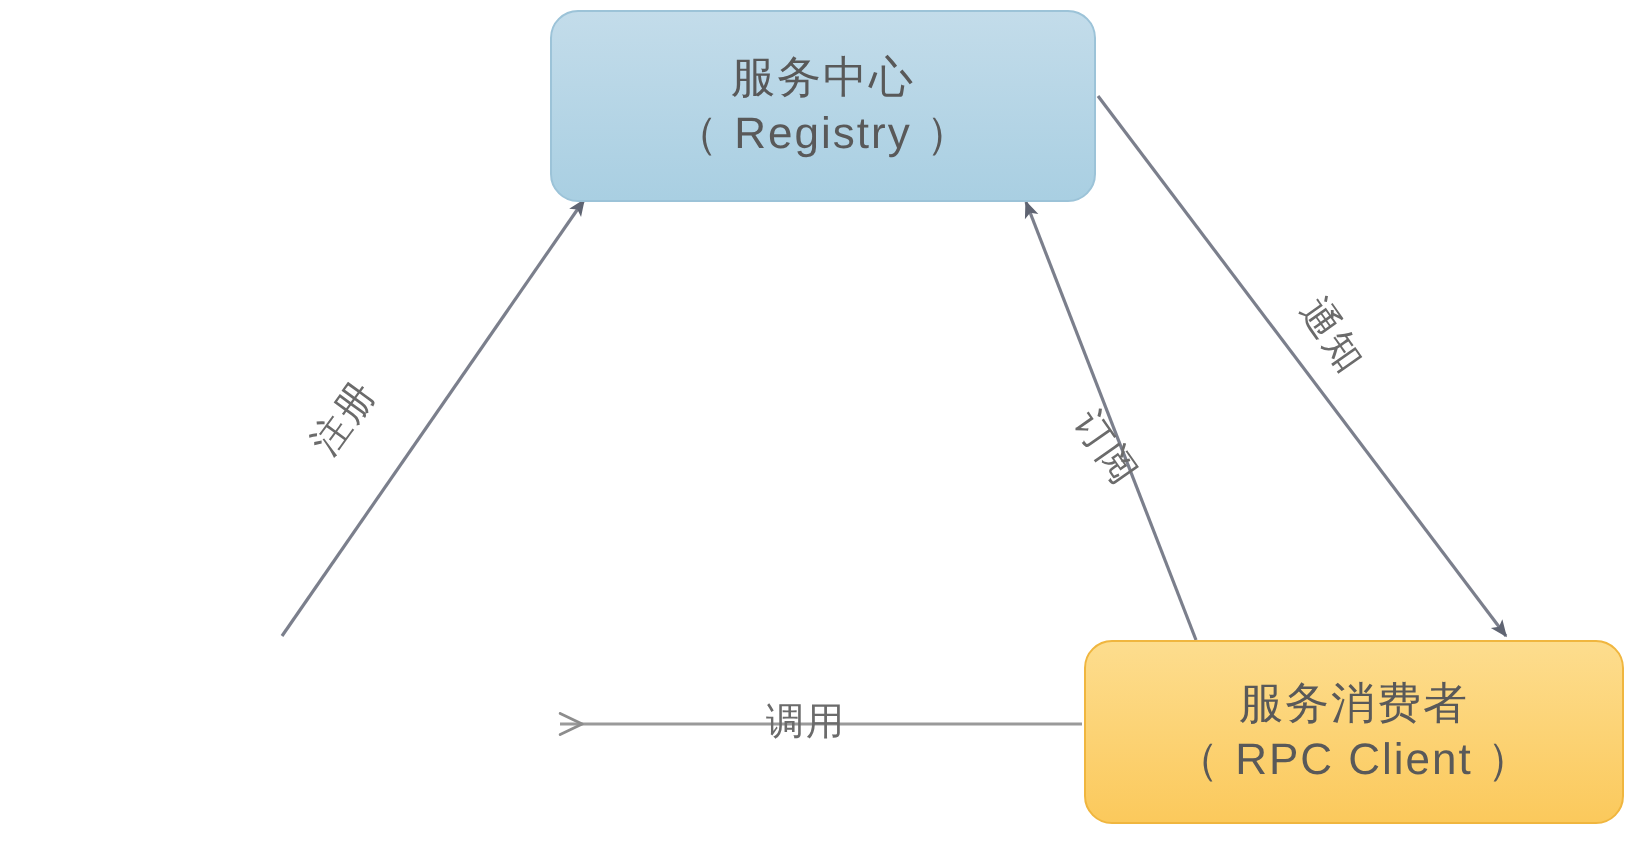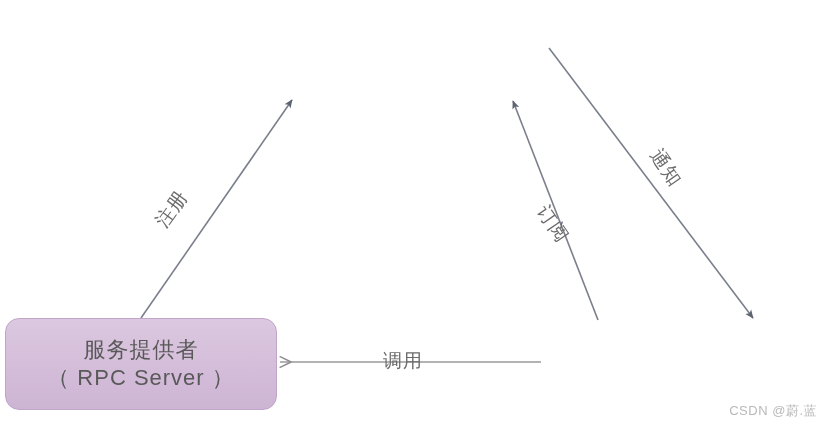--- a/index.html
+++ b/index.html
@@ -133,6 +133,10 @@
     <line x1="541" y1="362" x2="280" y2="362" stroke="#9a9a9a" stroke-width="1.5" marker-end="url(#arrow-open)"></line>
   </svg>
 
+  <div class="node" id="node-registry">
+    <span class="line1">服务中心</span>
+    <span class="line2">（ Registry ）</span>
+  </div>
 
   <div class="node" id="node-server">
     <span class="line1">服务提供者</span>

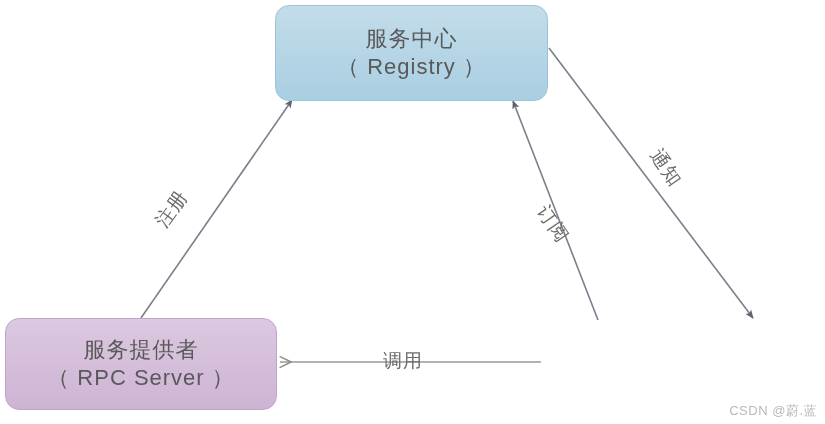--- a/index.html
+++ b/index.html
@@ -138,10 +138,6 @@
     <span class="line2">（ Registry ）</span>
   </div>
 
-  <div class="node" id="node-server">
-    <span class="line1">服务提供者</span>
-    <span class="line2">（ RPC  Server ）</span>
-  </div>
 
 
   <div class="edge-label" id="label-register">注册</div>

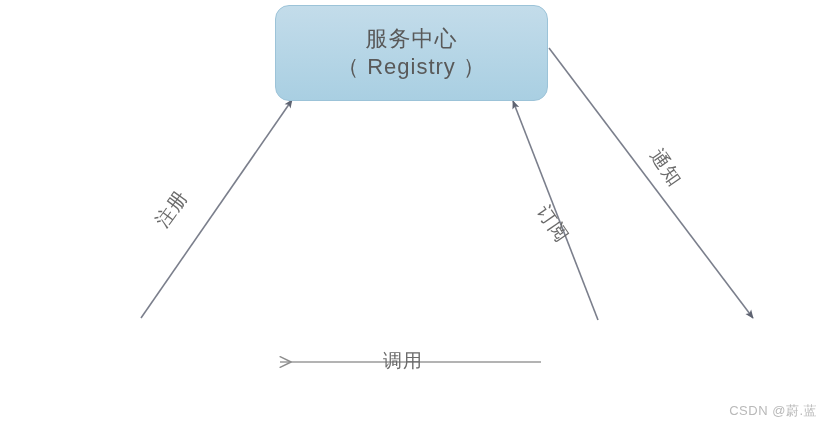--- a/index.html
+++ b/index.html
@@ -139,6 +139,10 @@
   </div>
 
 
+  <div class="node" id="node-client">
+    <span class="line1">服务消费者</span>
+    <span class="line2">（ RPC  Client ）</span>
+  </div>
 
   <div class="edge-label" id="label-register">注册</div>
 

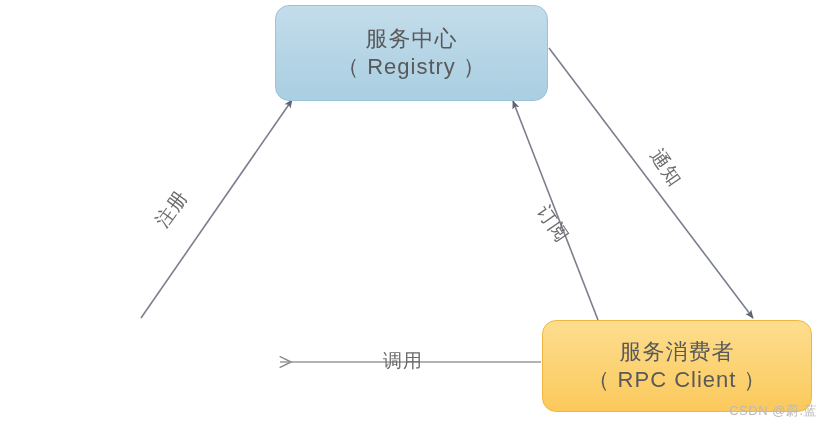--- a/index.html
+++ b/index.html
@@ -152,7 +152,6 @@
 
   <div class="edge-label" id="label-invoke">调用</div>
 
-  <div id="watermark">CSDN @蔚.蓝</div>
 
 </div>
 

